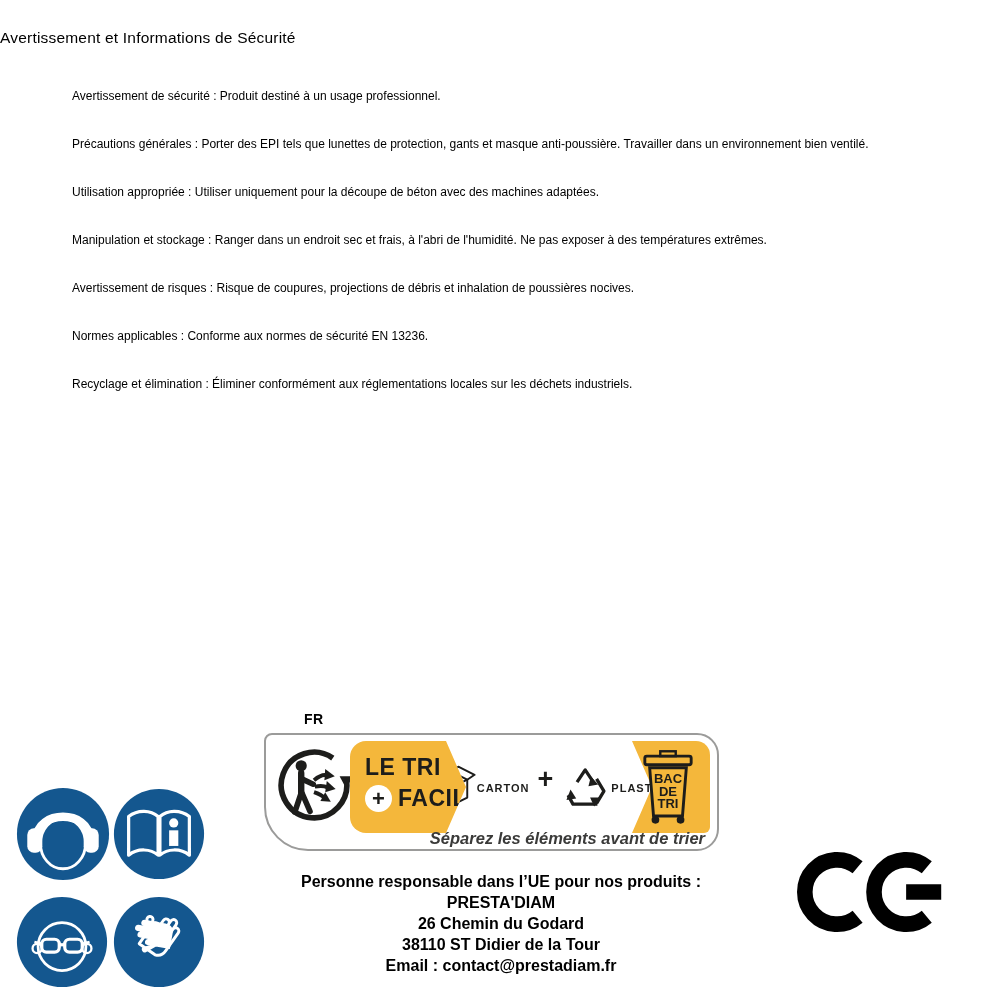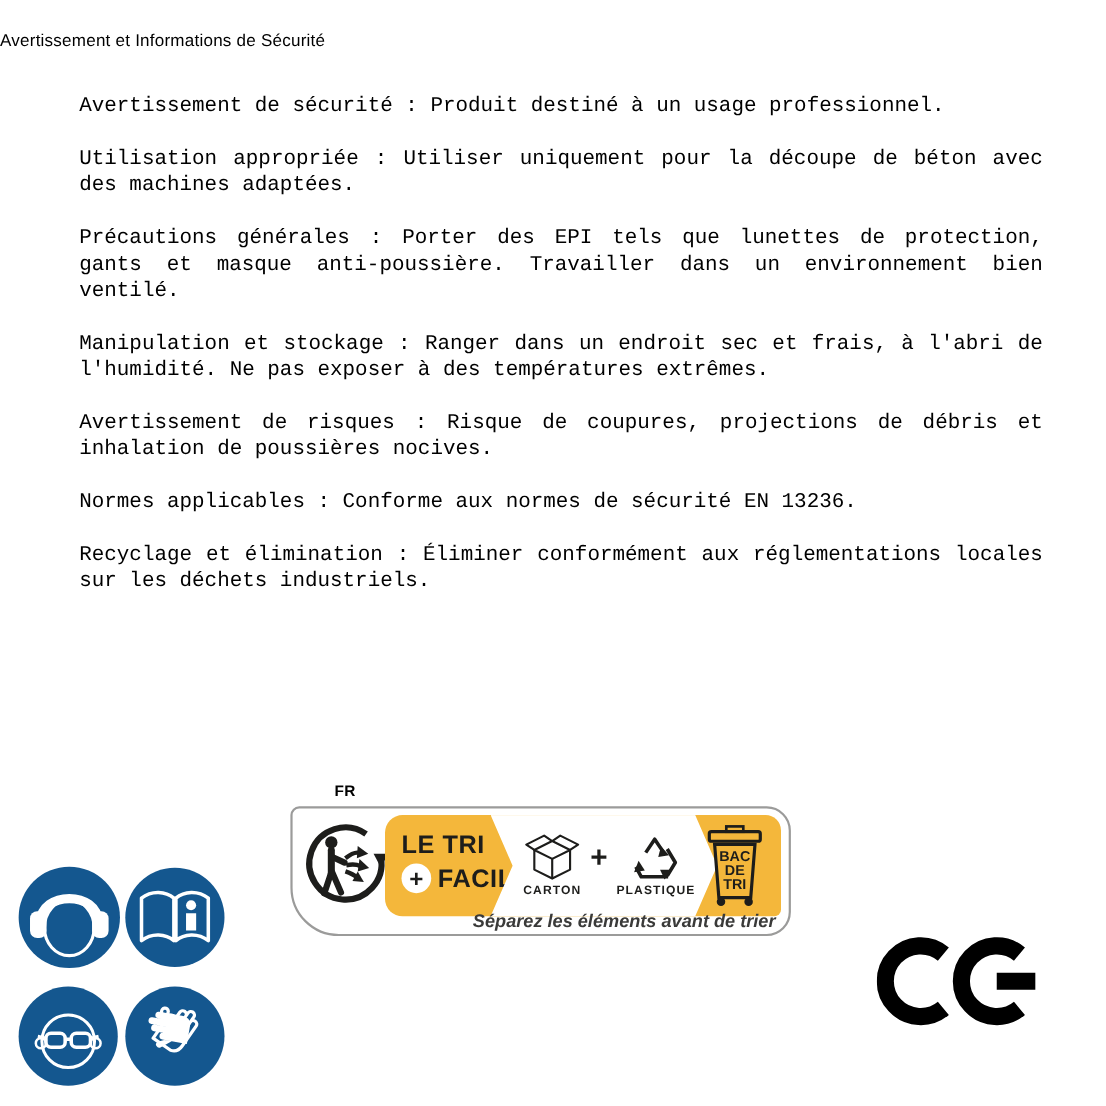--- a/index.html
+++ b/index.html
@@ -15,7 +15,7 @@
   
   .content{position:absolute;left:72px;top:84px;width:876px;}
   .content p{
-    margin:0 0 24px 0;font-size:19px;line-height:24px;text-align:justify;font-family:Liberation Mono, monospace;
+    margin:0 0 24px 0;font-size:12px;line-height:24px;text-align:justify;
   }
   
   .picto{position:absolute;}

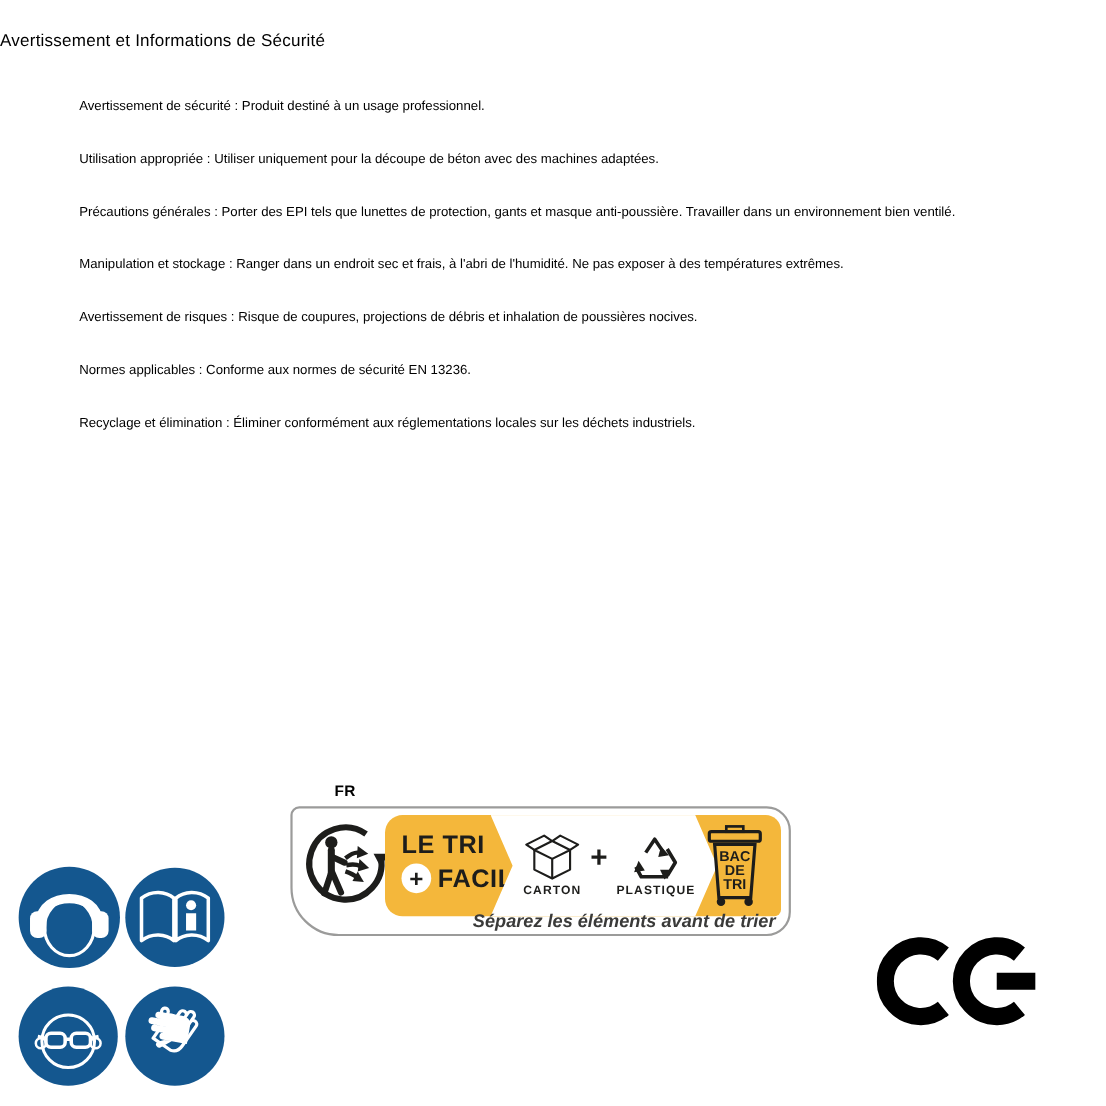--- a/index.html
+++ b/index.html
@@ -71,8 +71,8 @@
 
   <div class="content">
     <p>Avertissement de sécurité : Produit destiné à un usage professionnel.</p>
+    <p>Précautions générales : Porter des EPI tels que lunettes de protection, gants et masque anti-poussière. Travailler dans un environnement bien ventilé.</p>
     <p>Utilisation appropriée : Utiliser uniquement pour la découpe de béton avec des machines adaptées.</p>
-    <p>Précautions générales : Porter des EPI tels que lunettes de protection, gants et masque anti-poussière. Travailler dans un environnement bien ventilé.</p>
     <p>Manipulation et stockage : Ranger dans un endroit sec et frais, à l'abri de l'humidité. Ne pas exposer à des températures extrêmes.</p>
     <p>Avertissement de risques : Risque de coupures, projections de débris et inhalation de poussières nocives.</p>
     <p>Normes applicables : Conforme aux normes de sécurité EN 13236.</p>

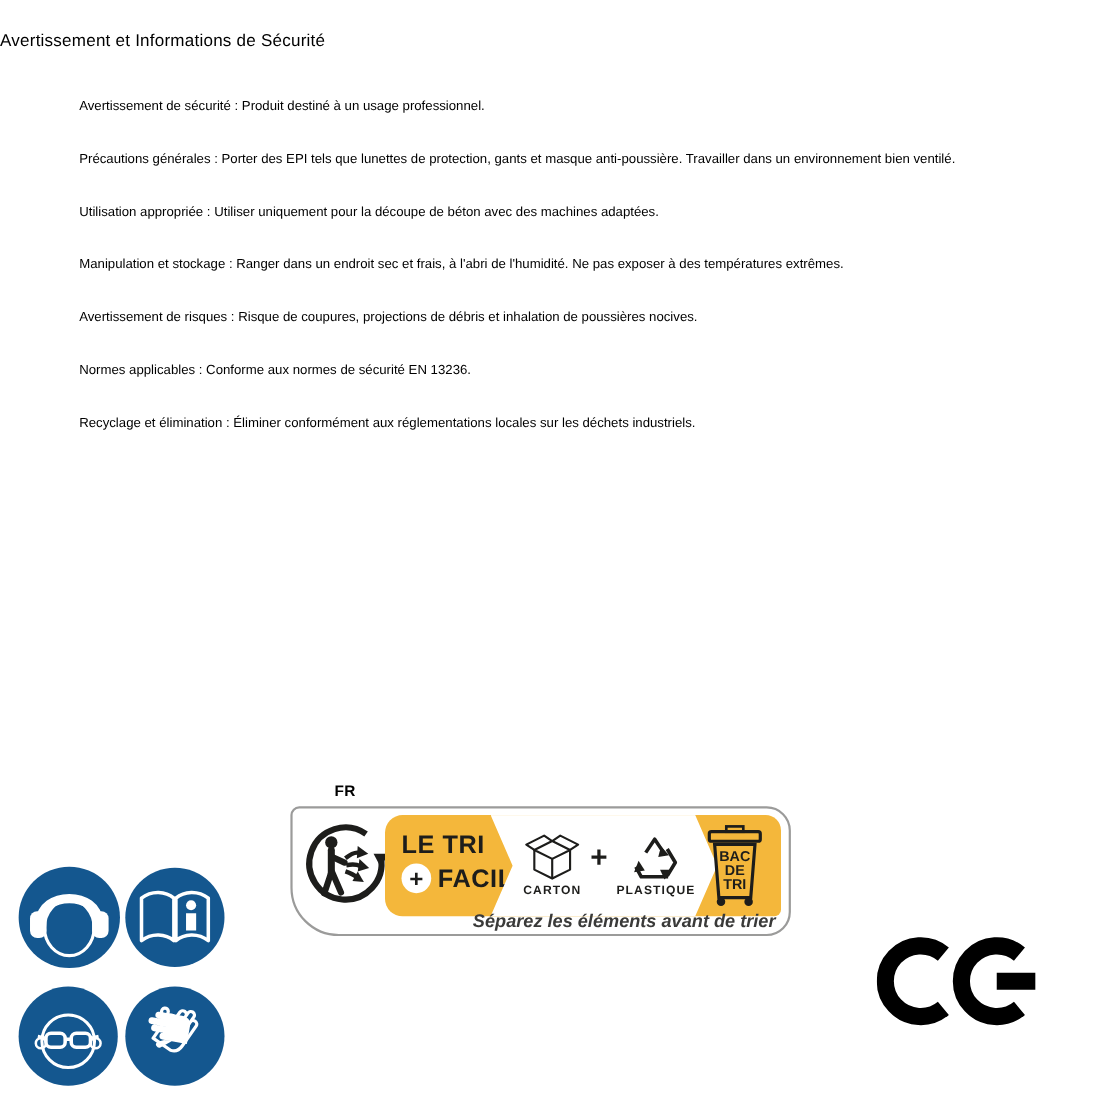--- a/index.html
+++ b/index.html
@@ -46,7 +46,7 @@
     clip-path:polygon(0 0,186px 0,206px 46px,186px 92px,0 92px,20px 46px);
     display:flex;align-items:center;justify-content:center;padding-left:10px;box-sizing:border-box;
   }
-  .mat{display:flex;flex-direction:column;align-items:center;}
+  .mat{display:flex;align-items:center;}
   .mat-label{font-size:11px;font-weight:bold;letter-spacing:1px;color:var(--ink,#1d1d1b);margin-top:2px;}
   .mat-plus{font-size:27px;font-weight:800;color:var(--ink,#1d1d1b);margin:0 8px 16px;}
   .bin{position:absolute;right:14px;top:7px;}

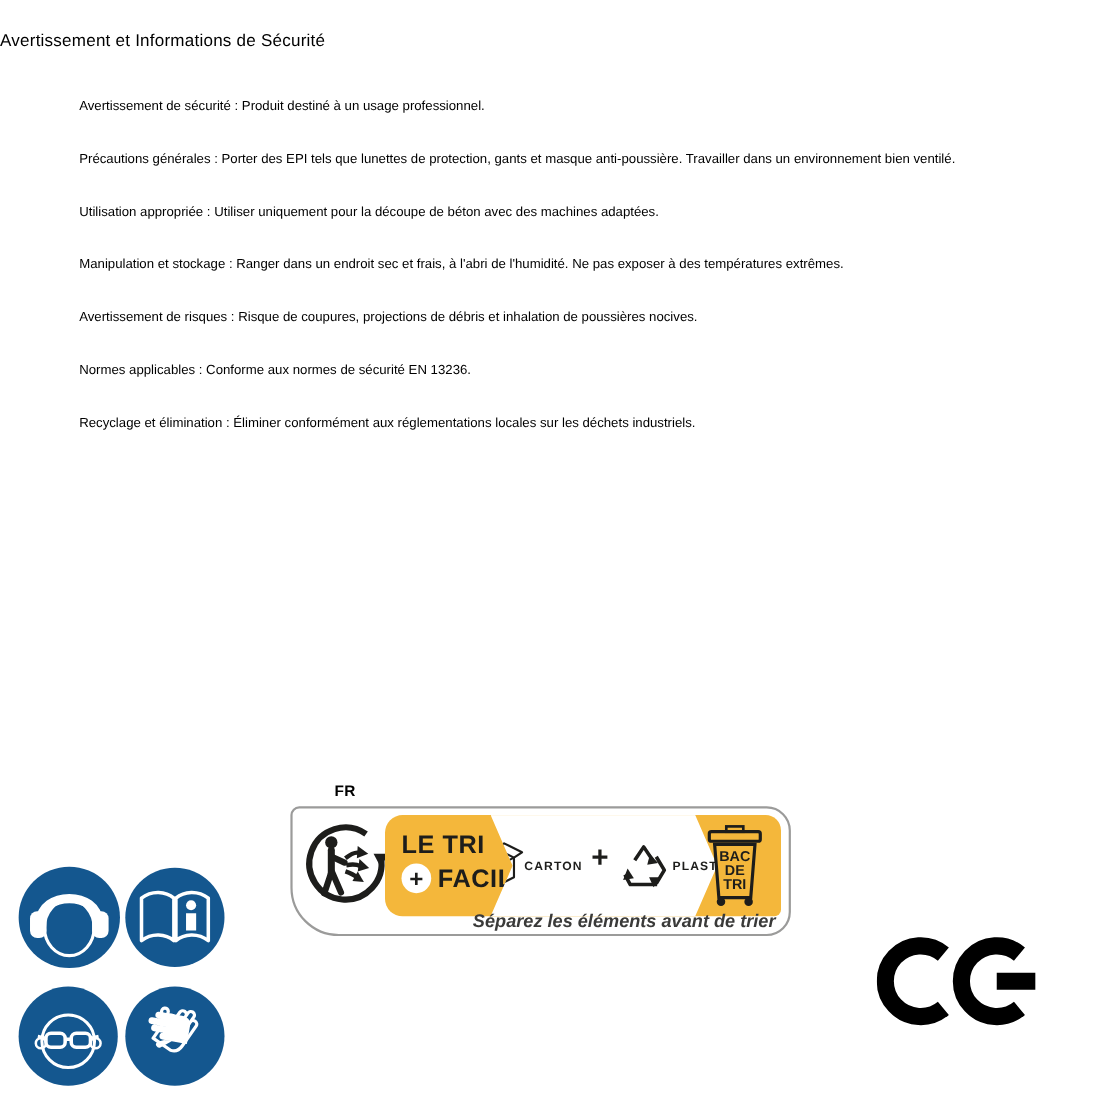--- a/index.html
+++ b/index.html
@@ -210,6 +210,13 @@
     <div class="tri-footer">Séparez les éléments avant de trier</div>
   </div>
 
+  <div class="contact">
+    <div>Personne responsable dans l’UE pour nos produits :</div>
+    <div>PRESTA'DIAM</div>
+    <div>26 Chemin du Godard</div>
+    <div>38110 ST Didier de la Tour</div>
+    <div>Email : contact@prestadiam.fr</div>
+  </div>
 
   <div class="ce" aria-label="CE">
     <svg width="152" height="100" viewBox="0 0 156 100">

